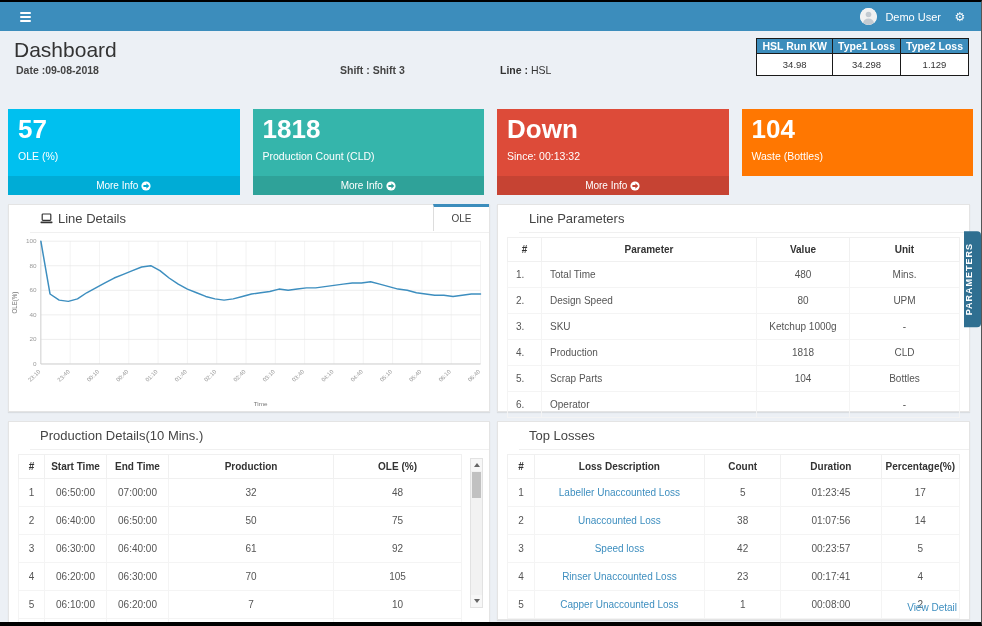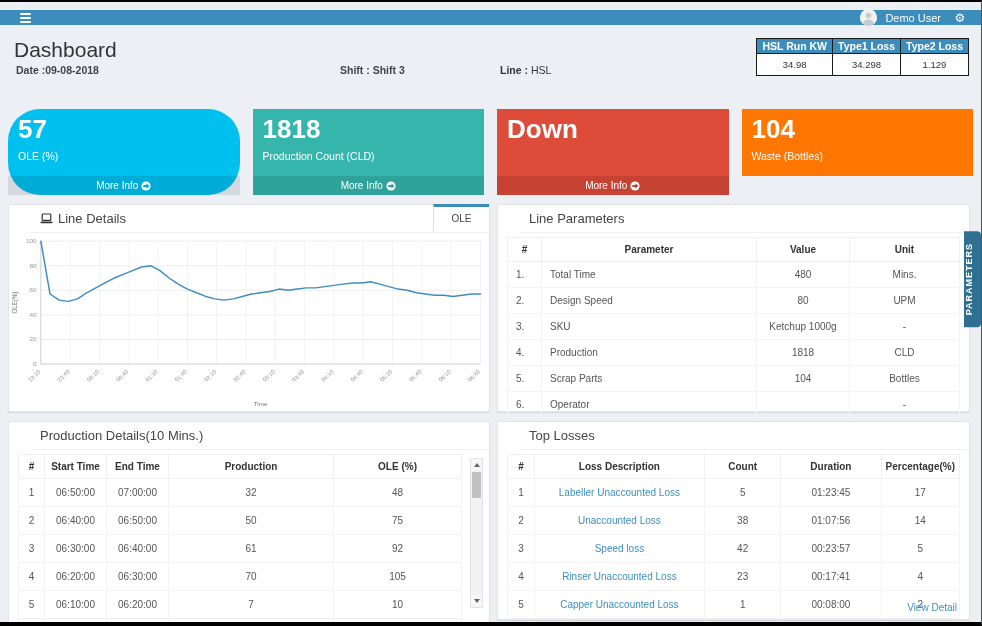--- a/index.html
+++ b/index.html
@@ -9,7 +9,7 @@
             border-top:2px solid #000; border-bottom:4px solid #000; border-right:1px solid #555; overflow:hidden; }
 
   
-  .navbar { position:absolute; left:0; top:8px; right:0; height:15px; background:#3c8dbc; display:flex; align-items:center; }
+  .navbar { position:absolute; left:0; top:0; right:0; height:29px; background:#3c8dbc; display:flex; align-items:center; }
   .hamburger { width:38px; height:29px; display:flex; flex-direction:column; justify-content:center; gap:2px; padding-left:20px; cursor:pointer; }
   .hamburger span { width:11px; height:2px; background:#fff; border-radius:1px; }
   .nav-right { margin-left:auto; display:flex; align-items:center; gap:8px; padding-right:10px; }

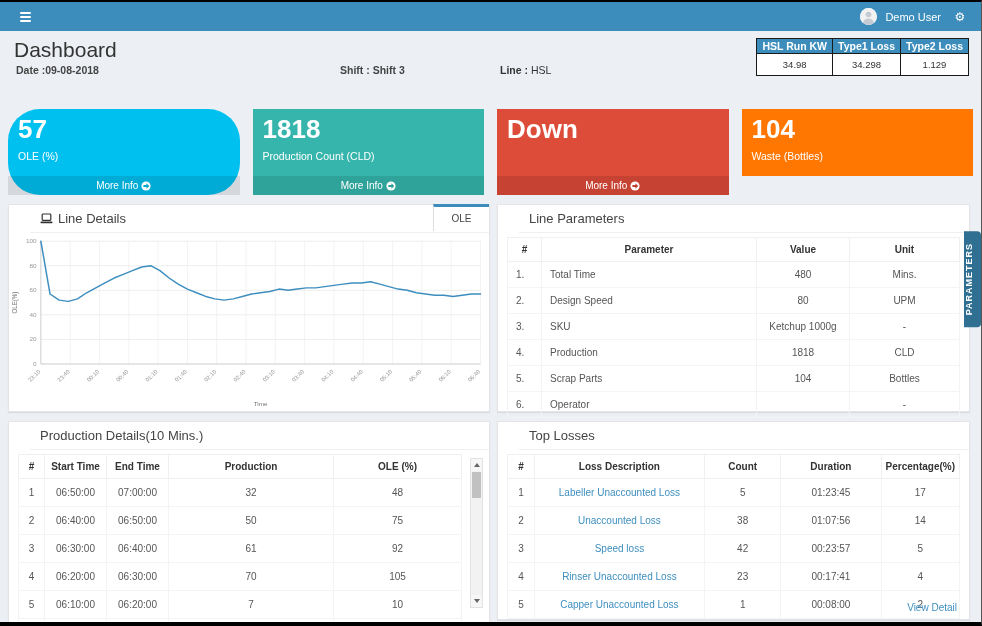--- a/index.html
+++ b/index.html
@@ -36,7 +36,7 @@
   .card-label { font-size:10.5px; margin-top:6px; }
   .card-footer { height:19px; background:rgba(0,0,0,0.1); text-align:center; font-size:10px; line-height:19px; cursor:pointer; }
   .card-footer svg { vertical-align:-2px; margin-left:3px; }
-  .c-aqua  { background:#00c0ef;border-radius:32px; } .c-aqua  .mi-arrow { fill:#00a7d0; }
+  .c-aqua  { background:#00c0ef; } .c-aqua  .mi-arrow { fill:#00a7d0; }
   .c-teal  { background:#35b5ab; } .c-teal  .mi-arrow { fill:#2da197; }
   .c-red   { background:#dd4b39; } .c-red   .mi-arrow { fill:#c23f2f; }
   .c-orange{ background:#ff7701; }

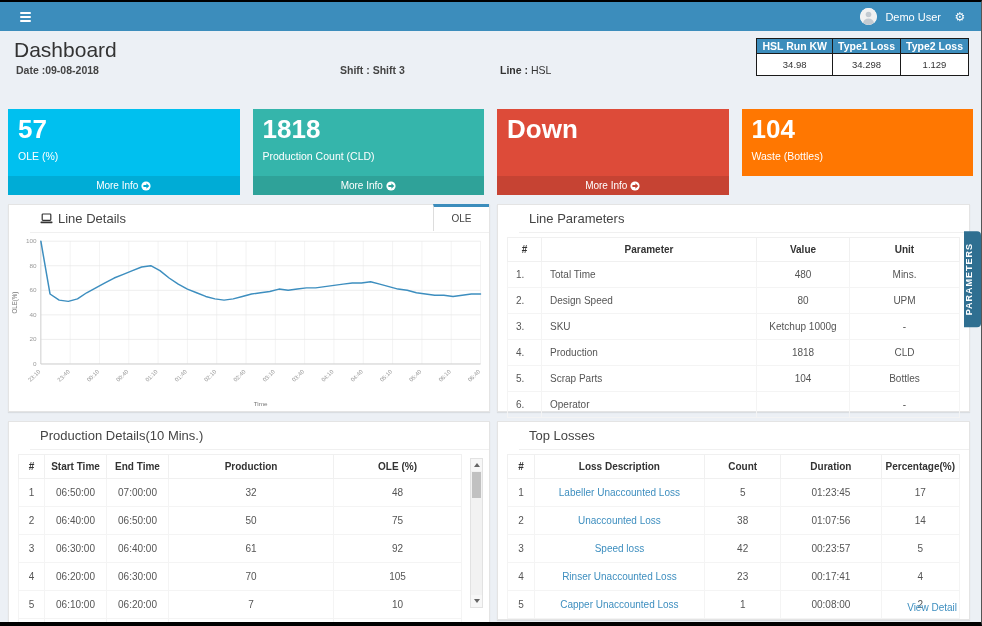--- a/index.html
+++ b/index.html
@@ -156,6 +156,7 @@
     <div class="card c-red">
       <div class="card-body">
         <div class="card-value">Down</div>
+        <div class="card-label">Since: 00:13:32</div>
       </div>
       <div class="card-footer">
         <span>More Info</span><svg width="10" height="10" viewBox="0 0 10 10">

